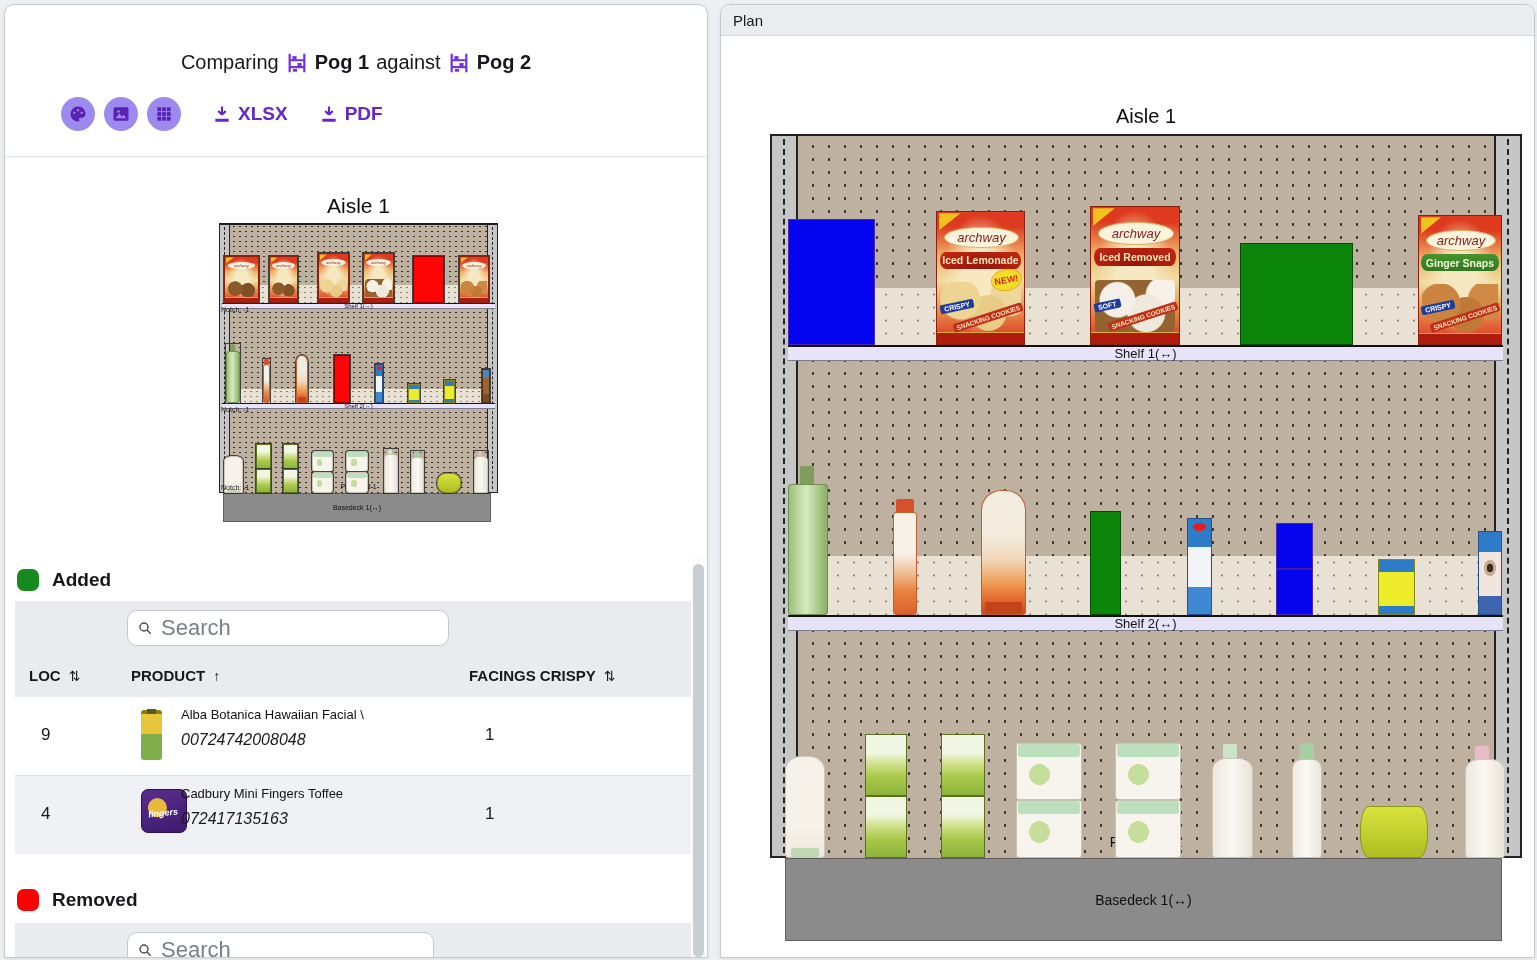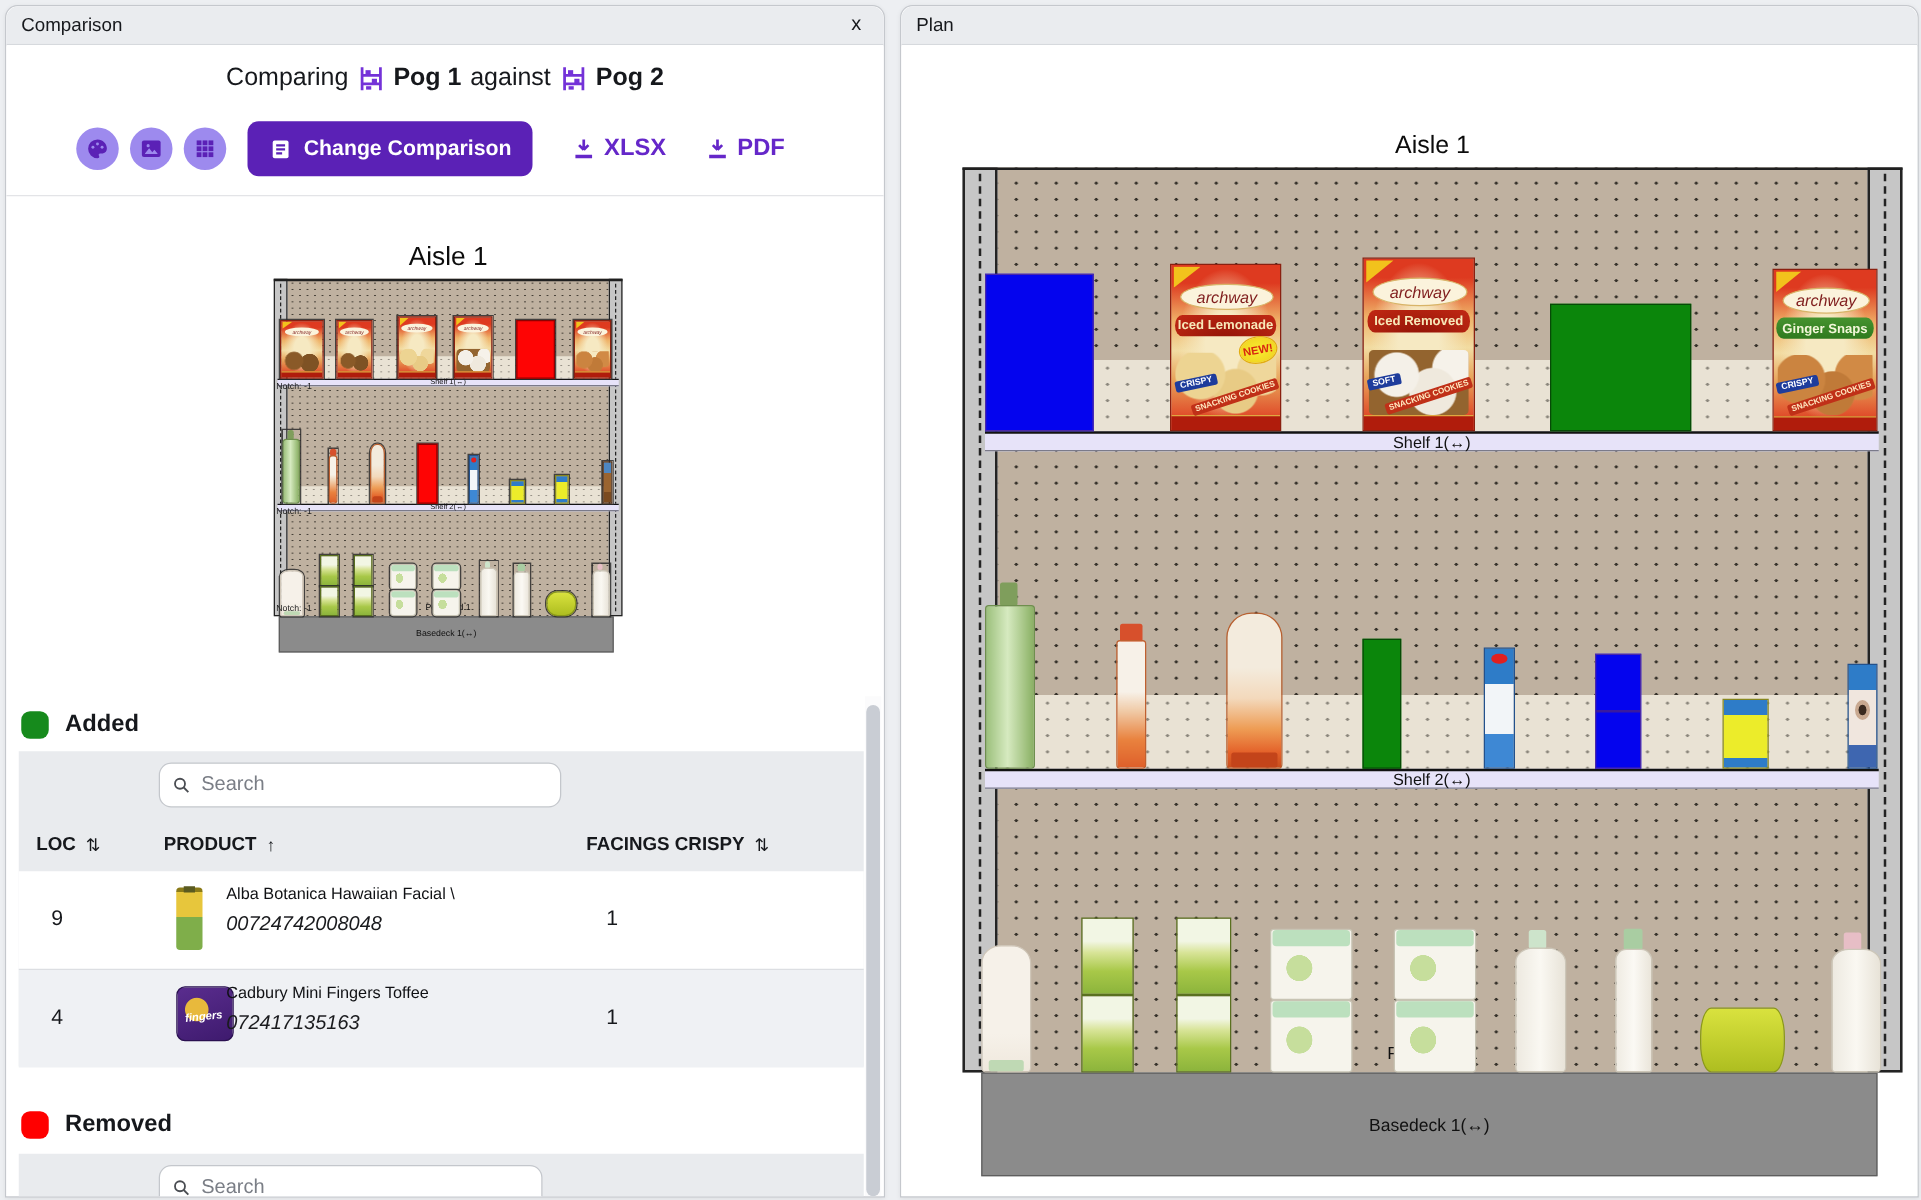--- a/index.html
+++ b/index.html
@@ -132,10 +132,6 @@
 <body>
 
 <div class="panel panel-left">
-  <div class="titlebar">
-    <span>Comparison</span>
-    <button class="close-btn">x</button>
-  </div>
   <div class="content">
 
     <div class="comparing">

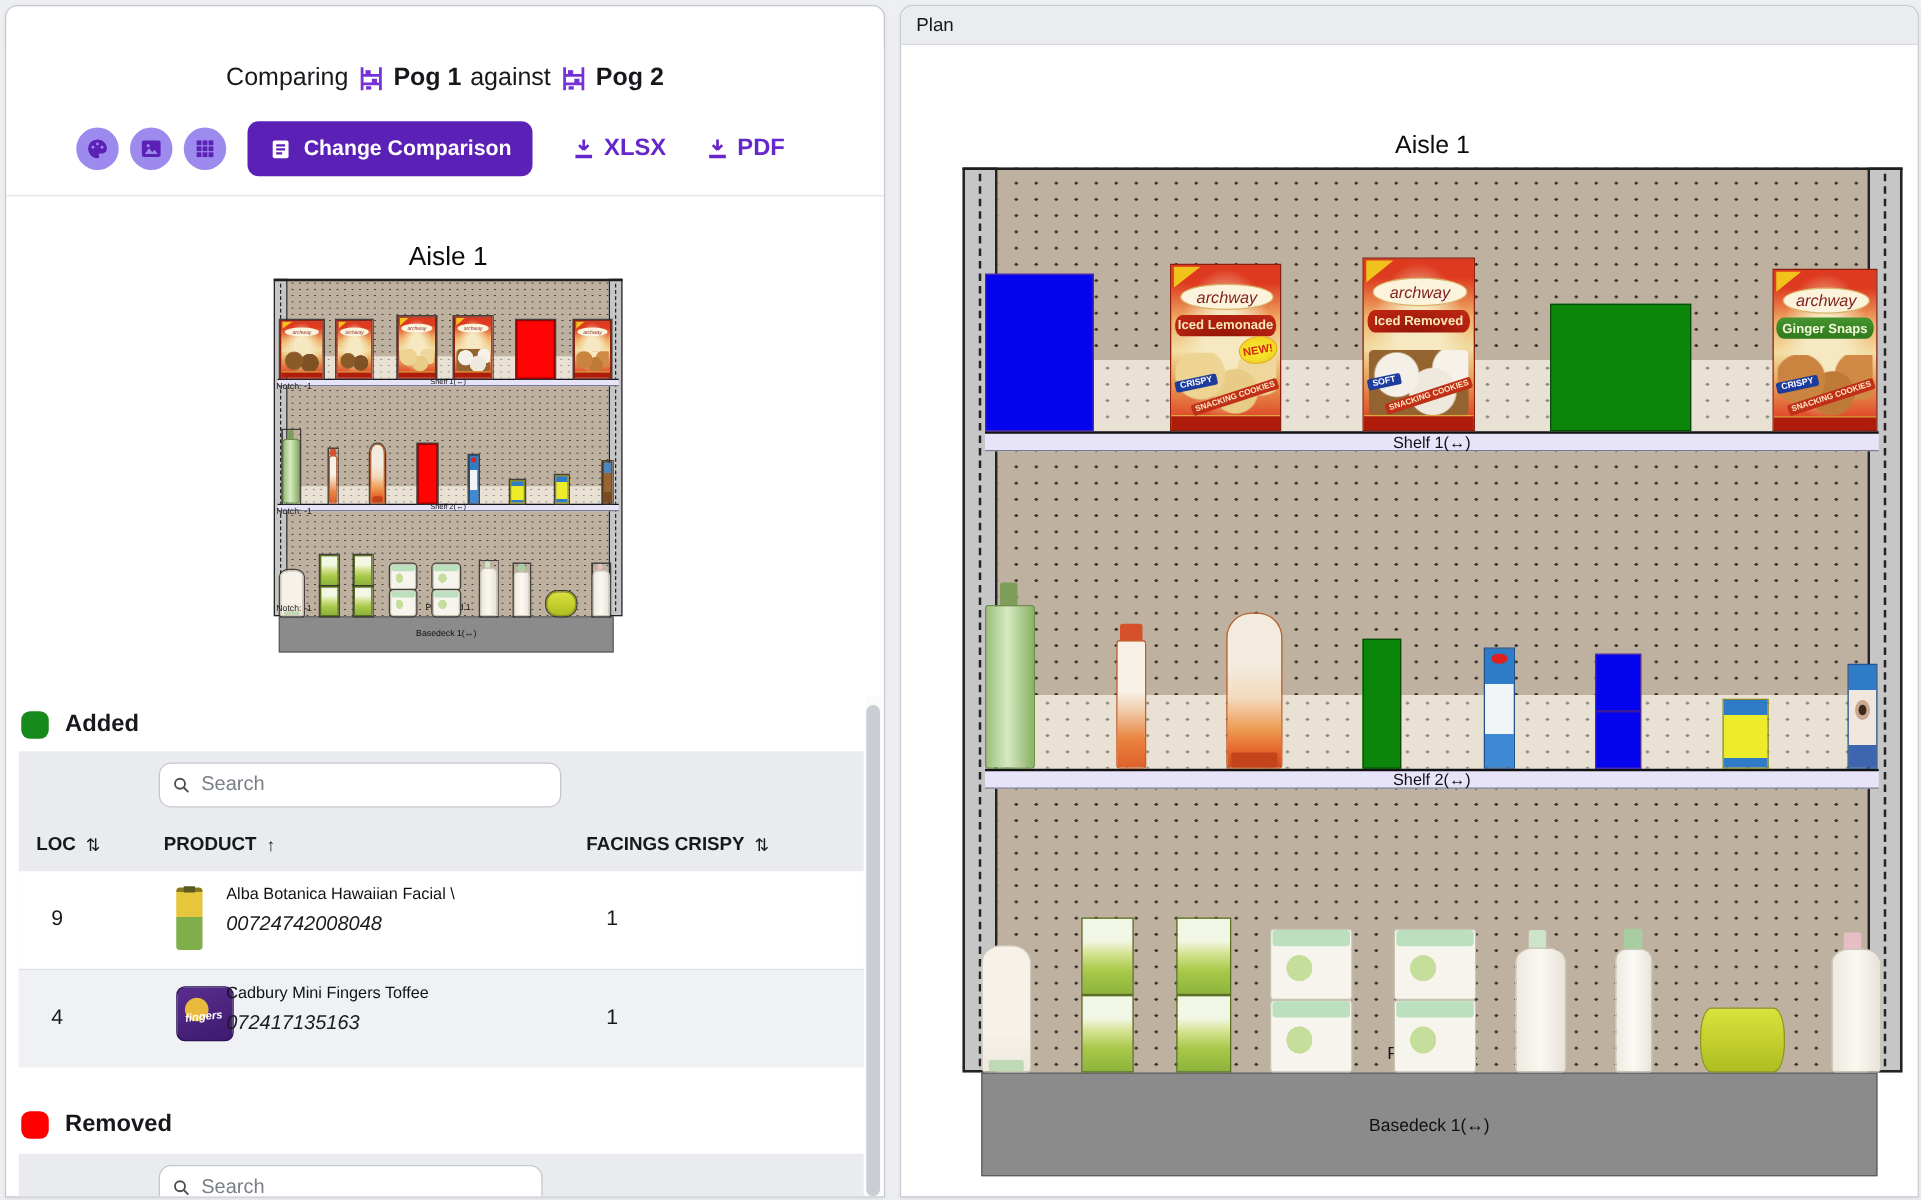--- a/index.html
+++ b/index.html
@@ -193,15 +193,6 @@
               <rect x="15.4" y="15.4" width="4.6" height="4.6"></rect>
             </g>
           </svg>
-      </button>
-      <button class="cc-btn">
-        <svg width="19" height="19" viewBox="0 0 24 24">
-            <rect x="4" y="3" width="16" height="18" rx="2" fill="#FFF"></rect>
-            <g stroke="#5B21B6" stroke-width="2.2">
-              <path d="M7.5 8h9M7.5 12h9M7.5 16h6"></path>
-            </g>
-          </svg>
-        <span>Change Comparison</span>
       </button>
       <span class="dl-link">
         <svg width="20" height="20" viewBox="0 0 24 24" fill="none" stroke="#6527C9" stroke-width="2.6">

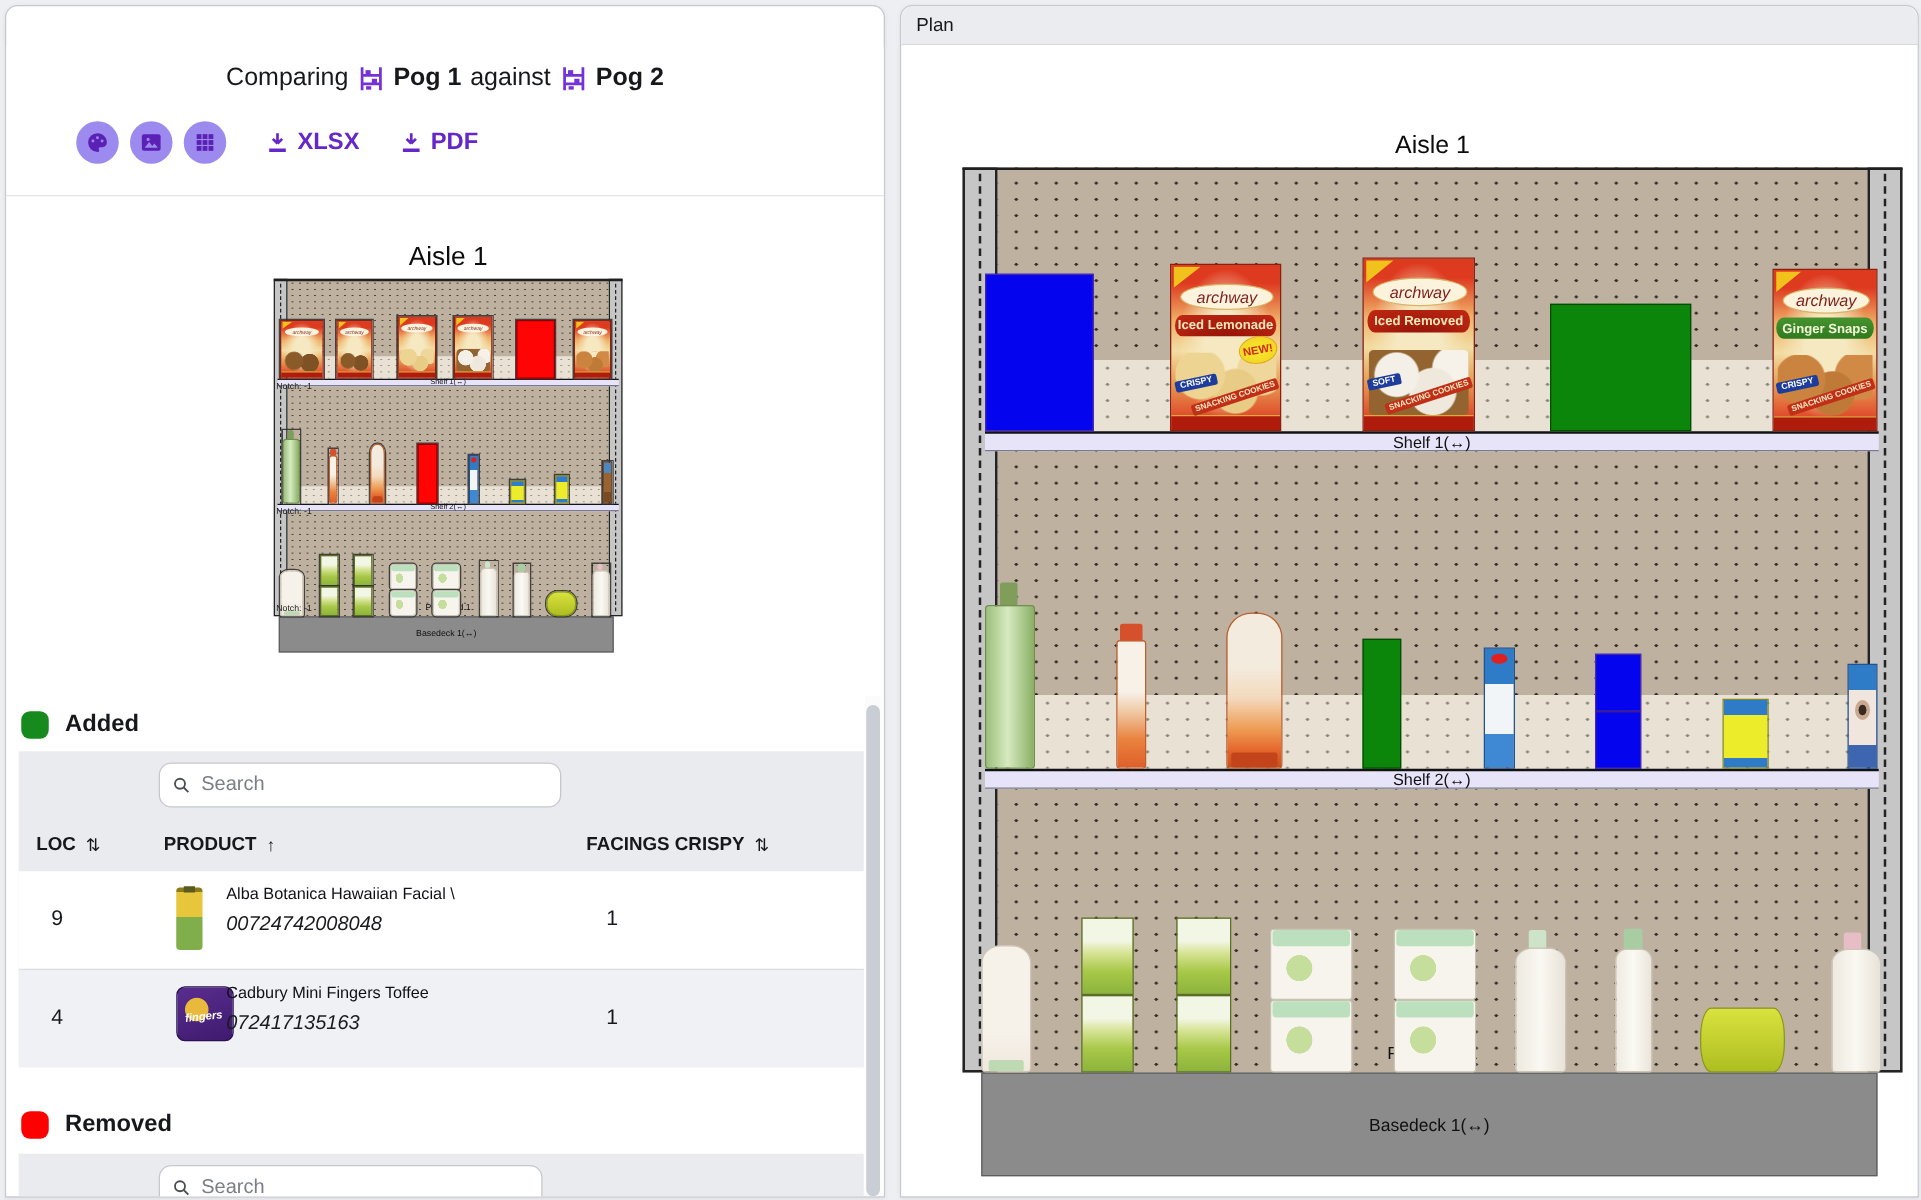--- a/index.html
+++ b/index.html
@@ -106,7 +106,7 @@
   .tbl{position:absolute;left:10px;width:676px;background:#E9EBEE}
   .search-wrap{position:absolute;top:9px;left:112px;height:36px}
   .search-wrap svg{position:absolute;left:10px;top:10px;width:16px;height:16px}
-  .search-input{width:322px;height:36px;box-sizing:border-box;border:1px solid #C4C7CC;border-radius:10px;padding:0 10px 0 33px;font-size:16px;font-family:inherit;color:#701a75;background:#FFF;outline:none}
+  .search-input{width:322px;height:36px;box-sizing:border-box;border:1px solid #C4C7CC;border-radius:10px;padding:0 10px 0 33px;font-size:22px;font-family:inherit;color:#701a75;background:#FFF;outline:none}
   .search-input::placeholder{color:#7A7E86}
   .thead{position:absolute;top:56px;left:0;right:0;height:40px;font-size:15px;font-weight:700}
   .th{position:absolute;top:10px;display:flex;gap:8px;align-items:center;cursor:pointer}

